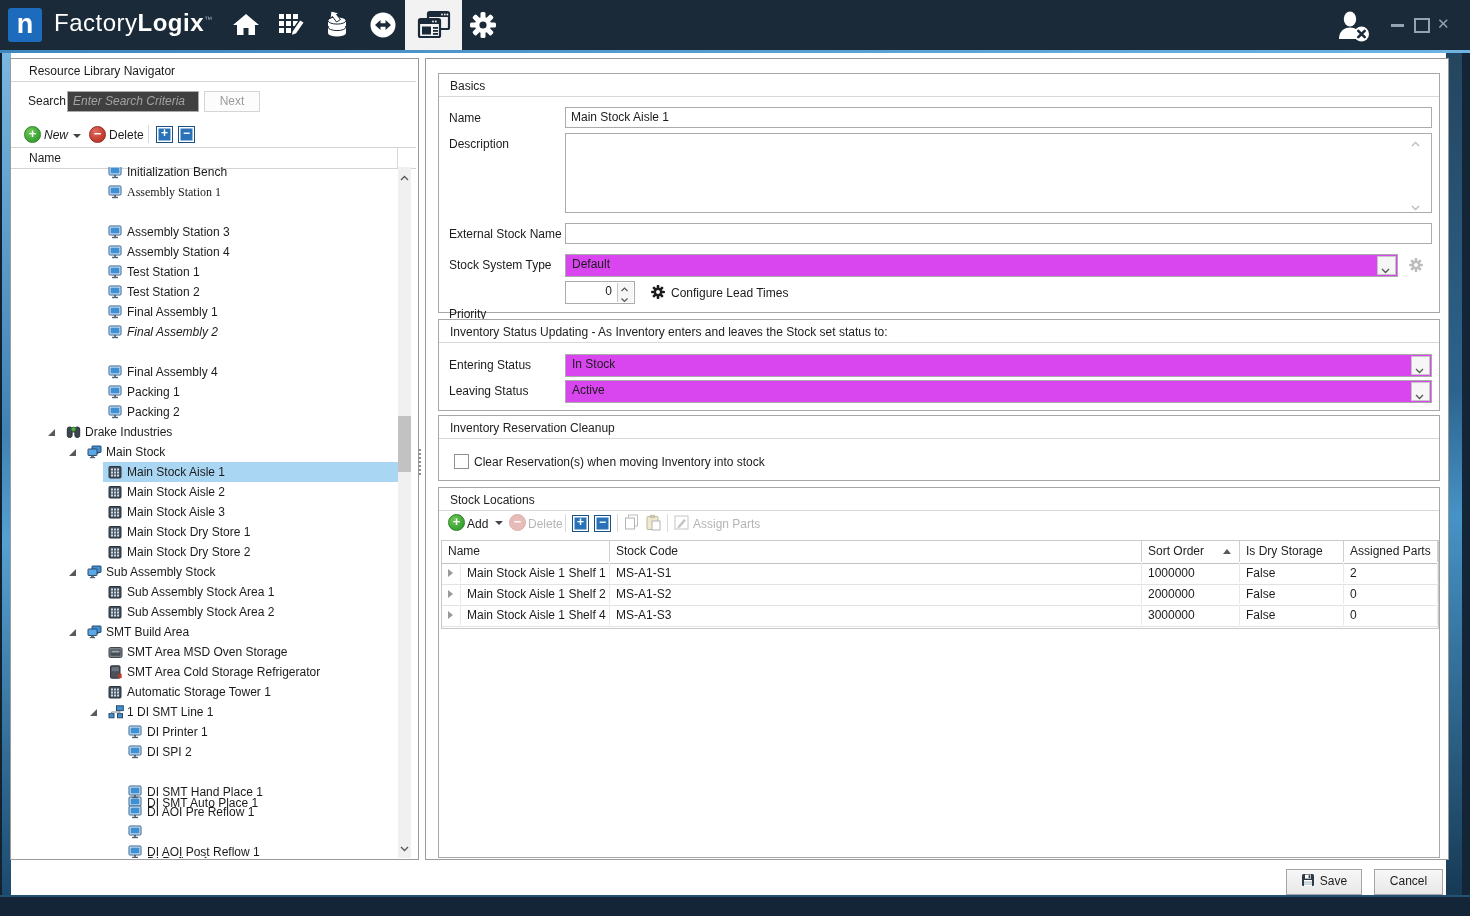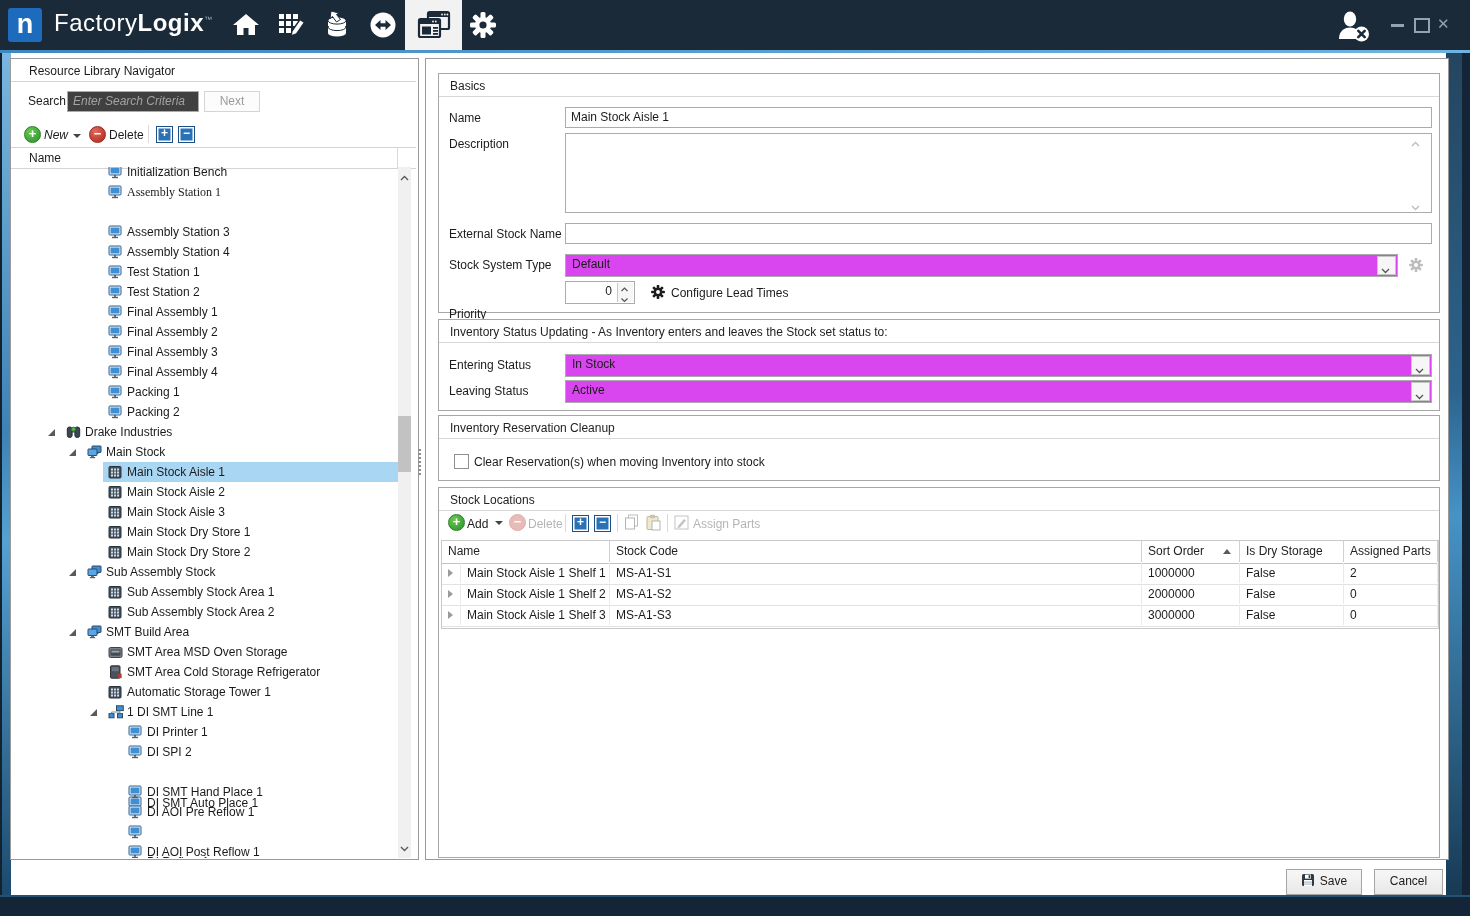--- a/index.html
+++ b/index.html
@@ -290,7 +290,7 @@
               <rect x="6" y="10" width="2" height="1.8" fill="#54606b"></rect>
               <rect x="4" y="11.8" width="6" height="1.4" fill="#54606b"></rect>
             </svg></span>
-          <span class="lab" style="left: 115px;">Final Assembly 2</span>
+          <span class="lab" style="left: 115px; font-style: italic;">Final Assembly 2</span>
         </div>
         <div class="trow" style="top: 175px;">
           <span class="icon" style="left: 96px;"><svg width="14" height="14" viewBox="0 0 14 14">

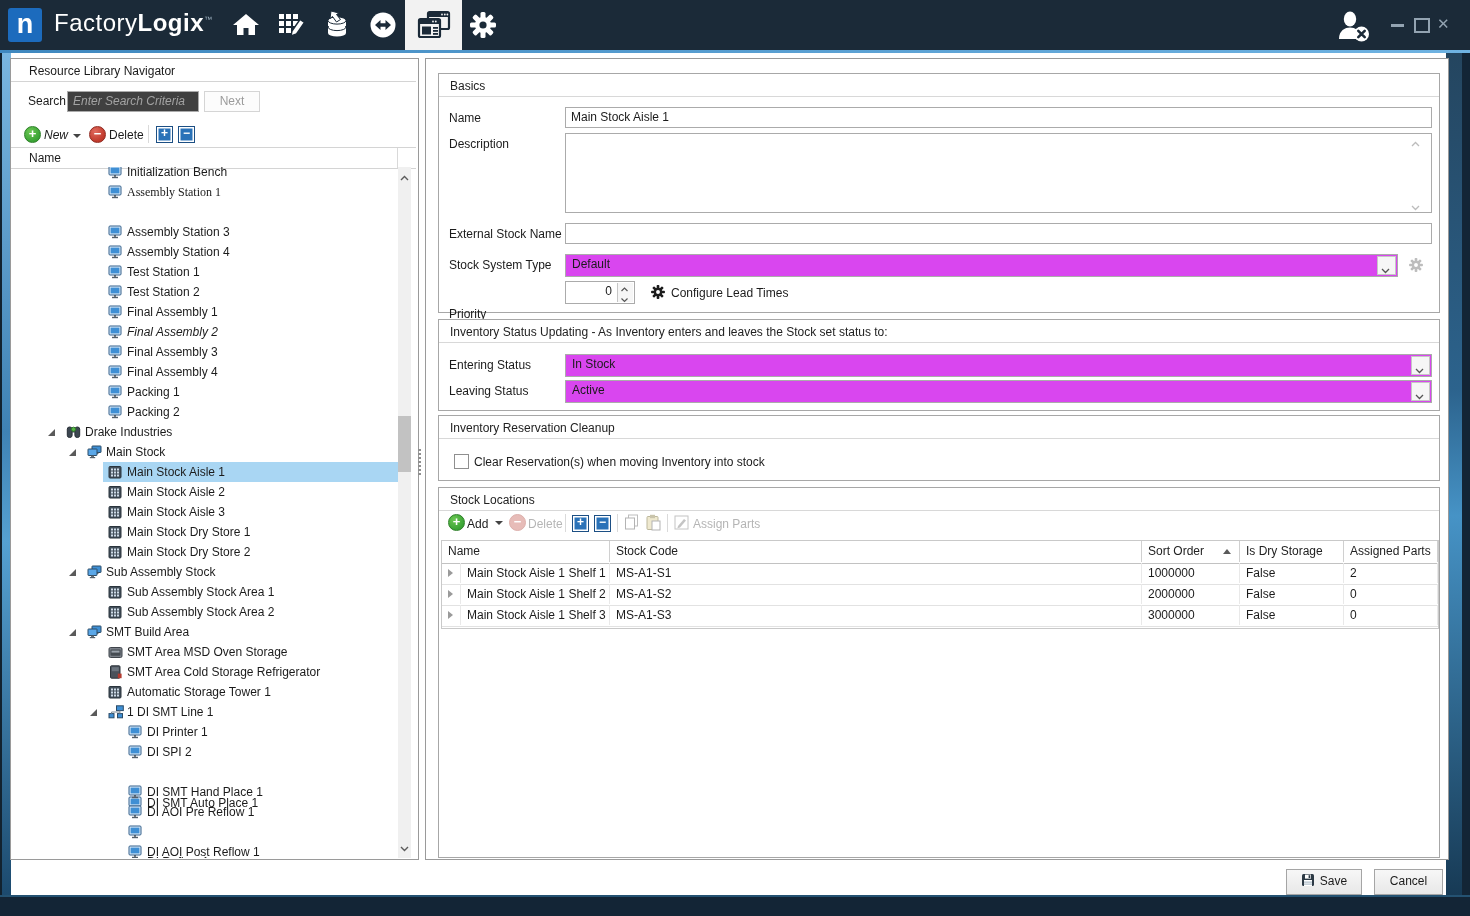--- a/index.html
+++ b/index.html
@@ -292,15 +292,6 @@
             </svg></span>
           <span class="lab" style="left: 115px; font-style: italic;">Final Assembly 2</span>
         </div>
-        <div class="trow" style="top: 175px;">
-          <span class="icon" style="left: 96px;"><svg width="14" height="14" viewBox="0 0 14 14">
-              <rect x="1" y="1" width="12" height="9" rx="1" fill="#d7e9f8" stroke="#35618c"></rect>
-              <rect x="2.6" y="2.6" width="8.8" height="5.8" fill="#3f8fd4"></rect>
-              <rect x="6" y="10" width="2" height="1.8" fill="#54606b"></rect>
-              <rect x="4" y="11.8" width="6" height="1.4" fill="#54606b"></rect>
-            </svg></span>
-          <span class="lab" style="left: 115px;">Final Assembly 3</span>
-        </div>
         <div class="trow" style="top: 195px;">
           <span class="icon" style="left: 96px;"><svg width="14" height="14" viewBox="0 0 14 14">
               <rect x="1" y="1" width="12" height="9" rx="1" fill="#d7e9f8" stroke="#35618c"></rect>

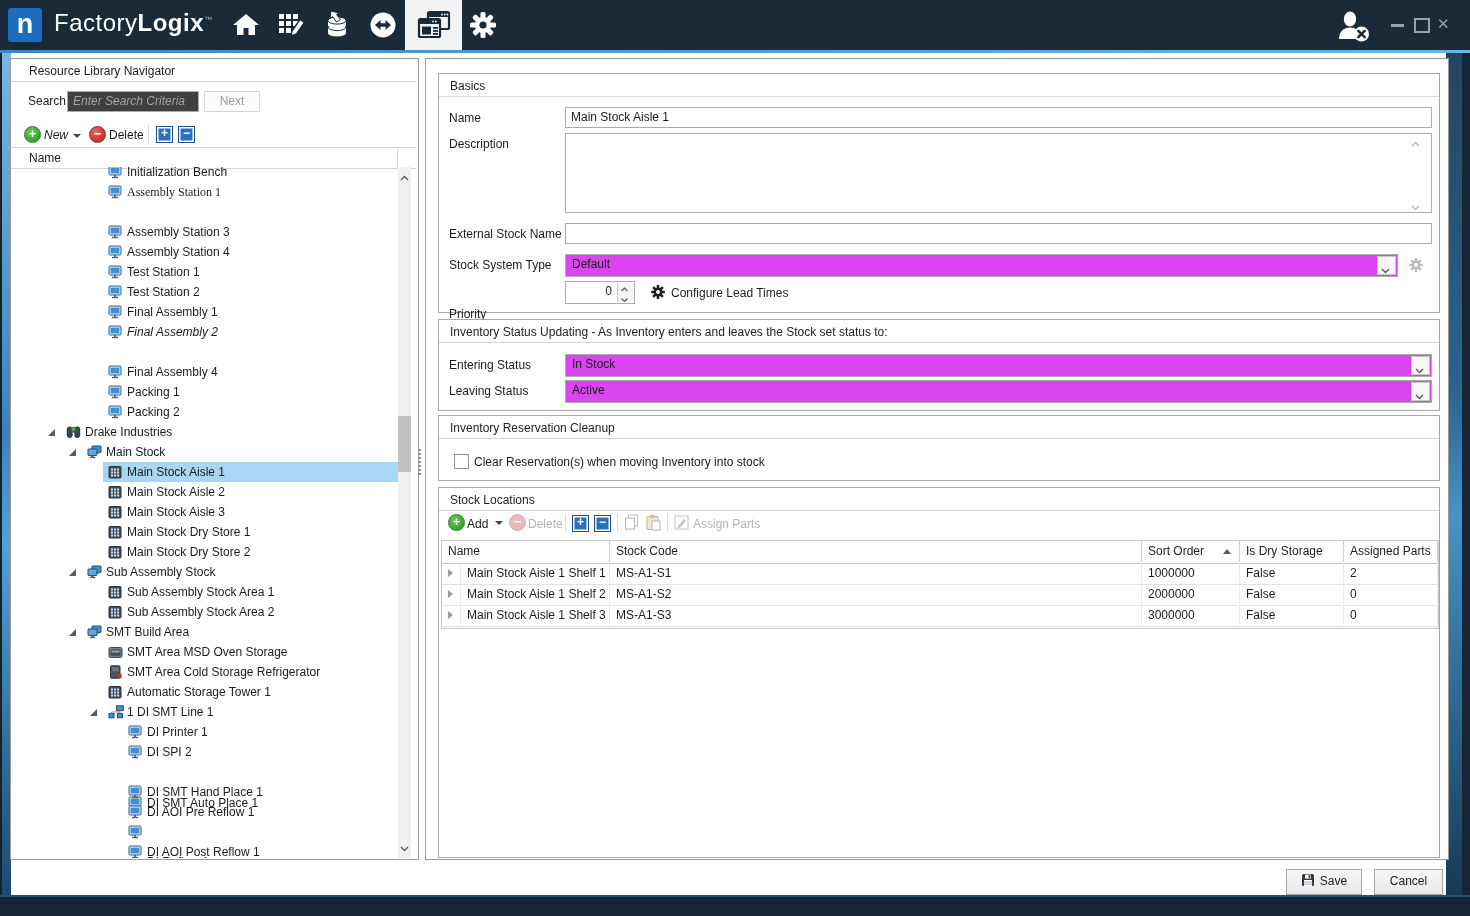--- a/index.html
+++ b/index.html
@@ -775,7 +775,7 @@
             <div class="tbcell" style="left: 0px; width: 12px;">
               <span class="rexp" style="left: 6px;"></span>
             </div>
-            <div class="tbcell" style="left: 19px; width: 142px;">Main Stock Aisle 1 Shelf 3</div>
+            <div class="tbcell" style="left: 19px; width: 142px;">Main Stock Aisle 1 Shelf 4</div>
             <div class="tbcell" style="left: 168px; width: 525px;">MS-A1-S3</div>
             <div class="tbcell" style="left: 700px; width: 91px;">3000000</div>
             <div class="tbcell" style="left: 798px; width: 97px;">False</div>

